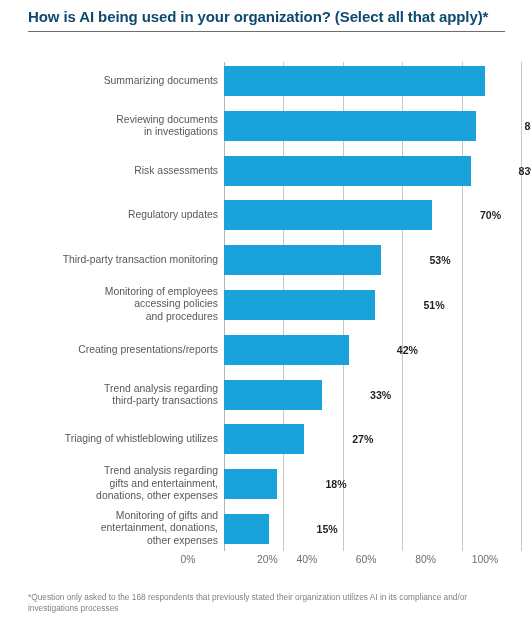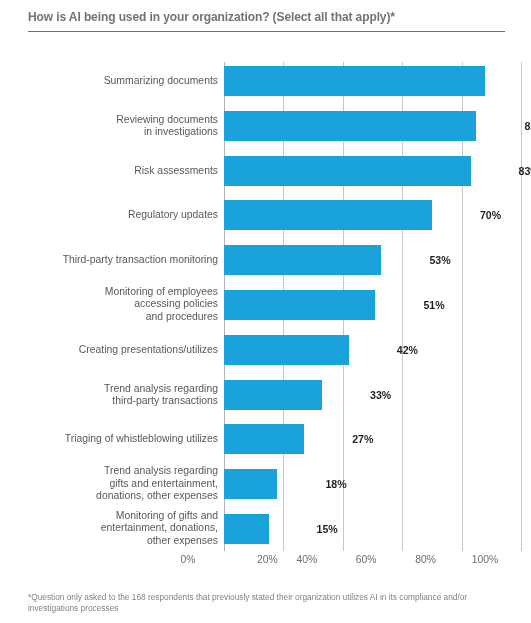--- a/index.html
+++ b/index.html
@@ -28,9 +28,9 @@
   }
 
   #chart-title {
-    font-size: 12px;
+    font-size: 15px;
     font-weight: bold;
-    color: #737373;
+    color: #0c4a6e;
     letter-spacing: -0.1px;
     line-height: 18px;
     white-space: nowrap;

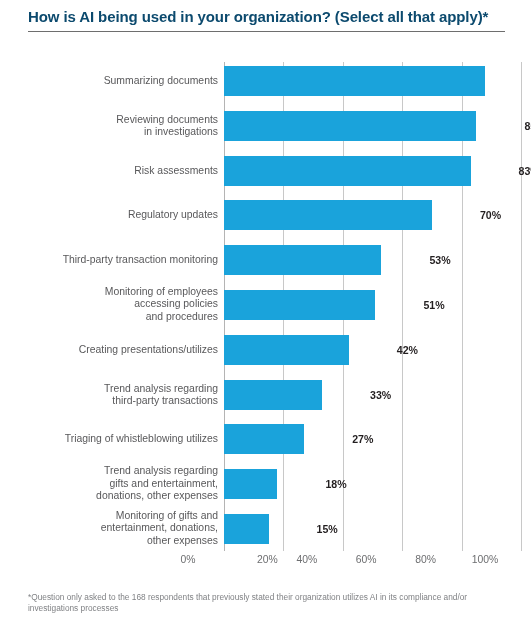--- a/index.html
+++ b/index.html
@@ -215,7 +215,7 @@
           </div>
         </div>
         <div class="bar-row" style="top: 272.8px;">
-          <div class="row-label">Creating presentations/utilizes</div>
+          <div class="row-label">Creating presentations/reports</div>
           <div class="bar-track">
             <div class="bar" style="width: 124.74px; background: rgb(26, 163, 219); height: 30px;"></div>
             <div class="bar-value" style="left: 131.74px;">42%</div>

